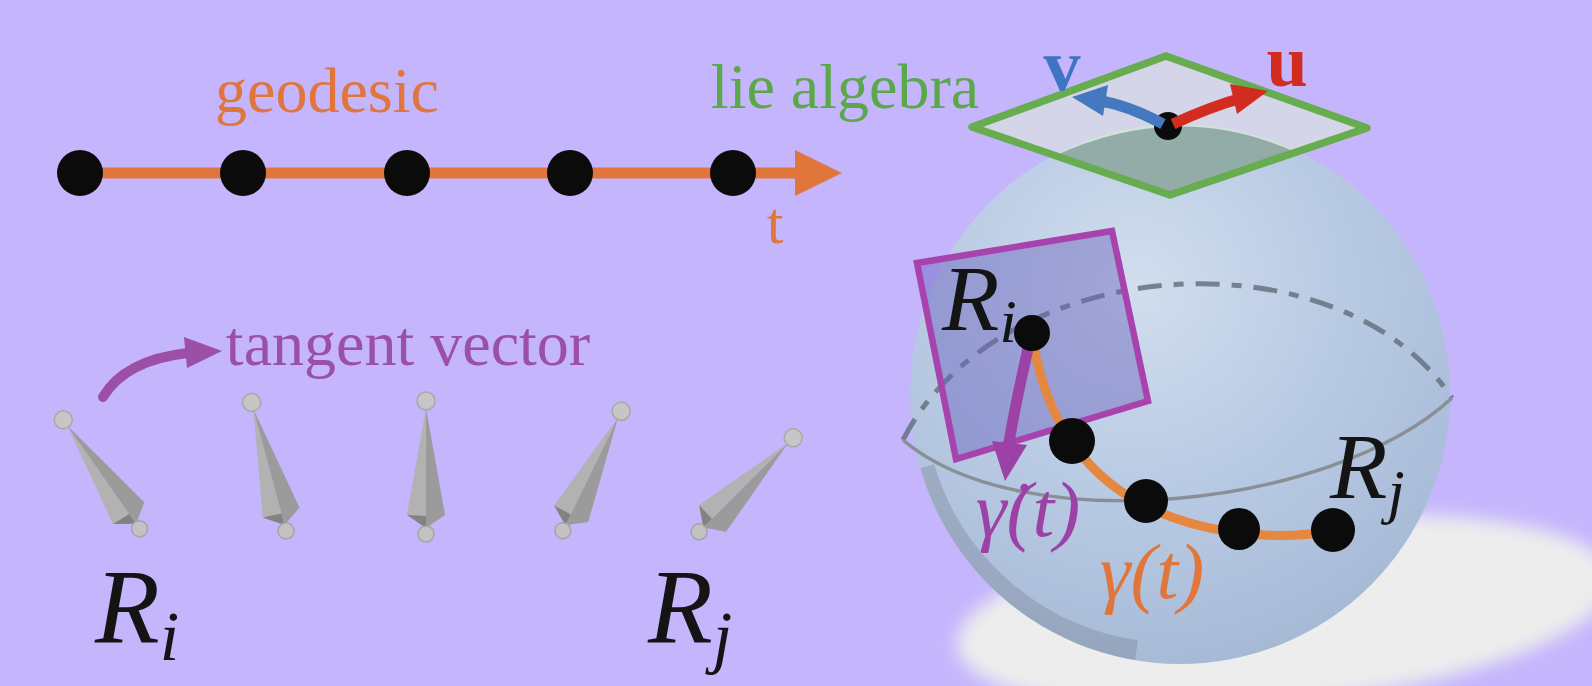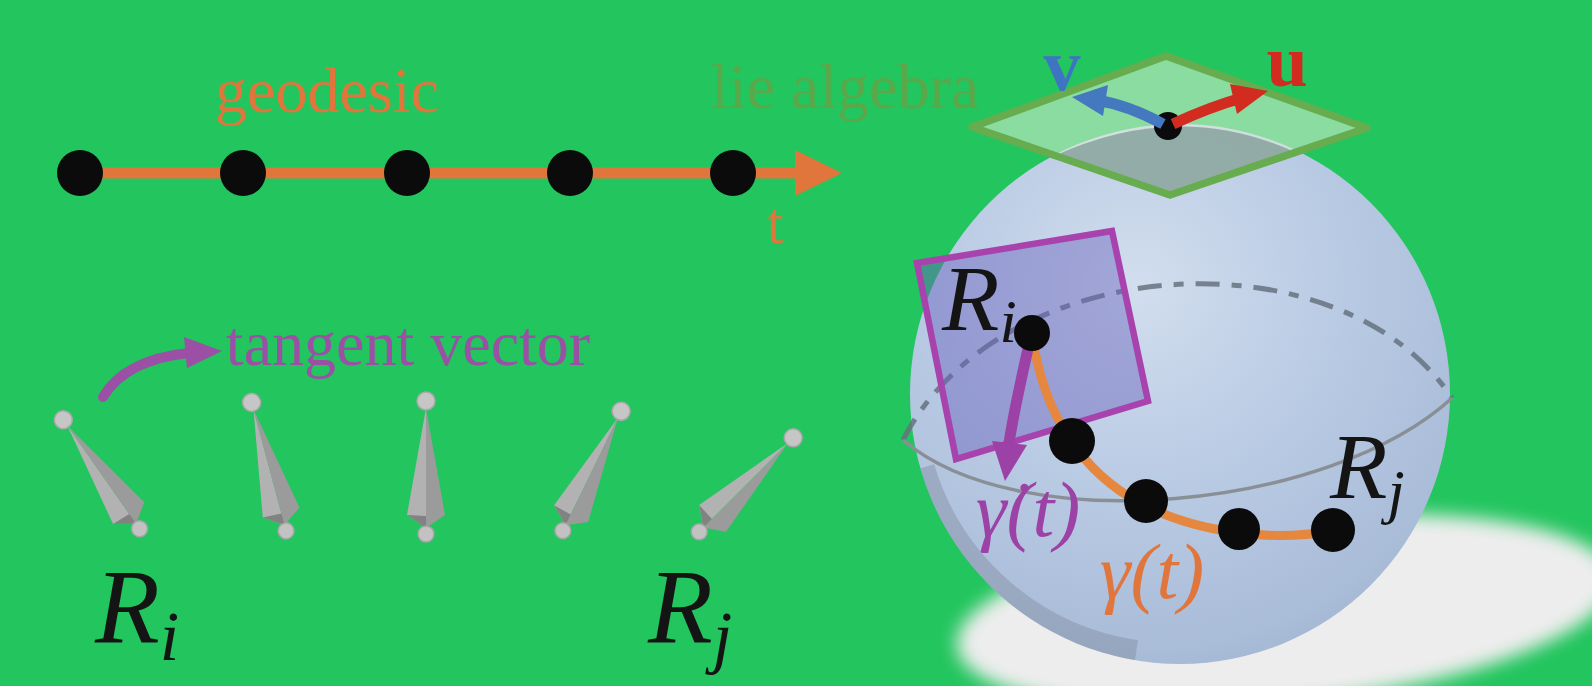--- a/index.html
+++ b/index.html
@@ -6,7 +6,7 @@
   .canvas{
     position:relative;
     width:1592px;height:686px;
-    background:#22c55e;
+    background:#c4b5fd;
     overflow:hidden;
     font-family:"Liberation Serif","DejaVu Serif",serif;
   }

